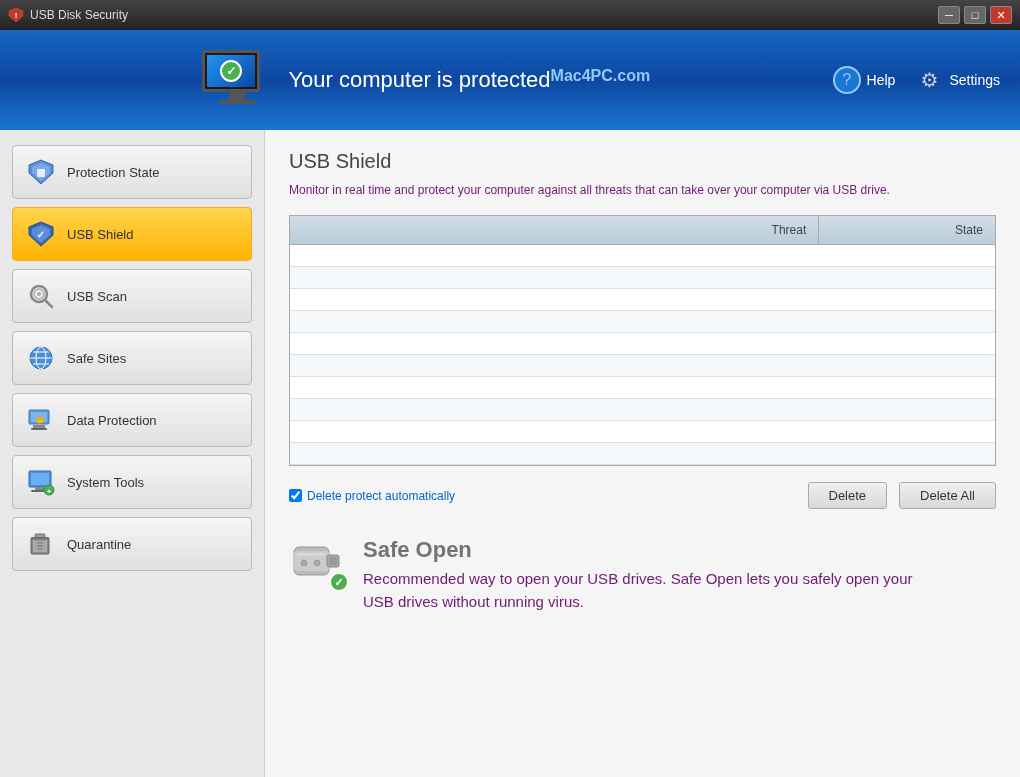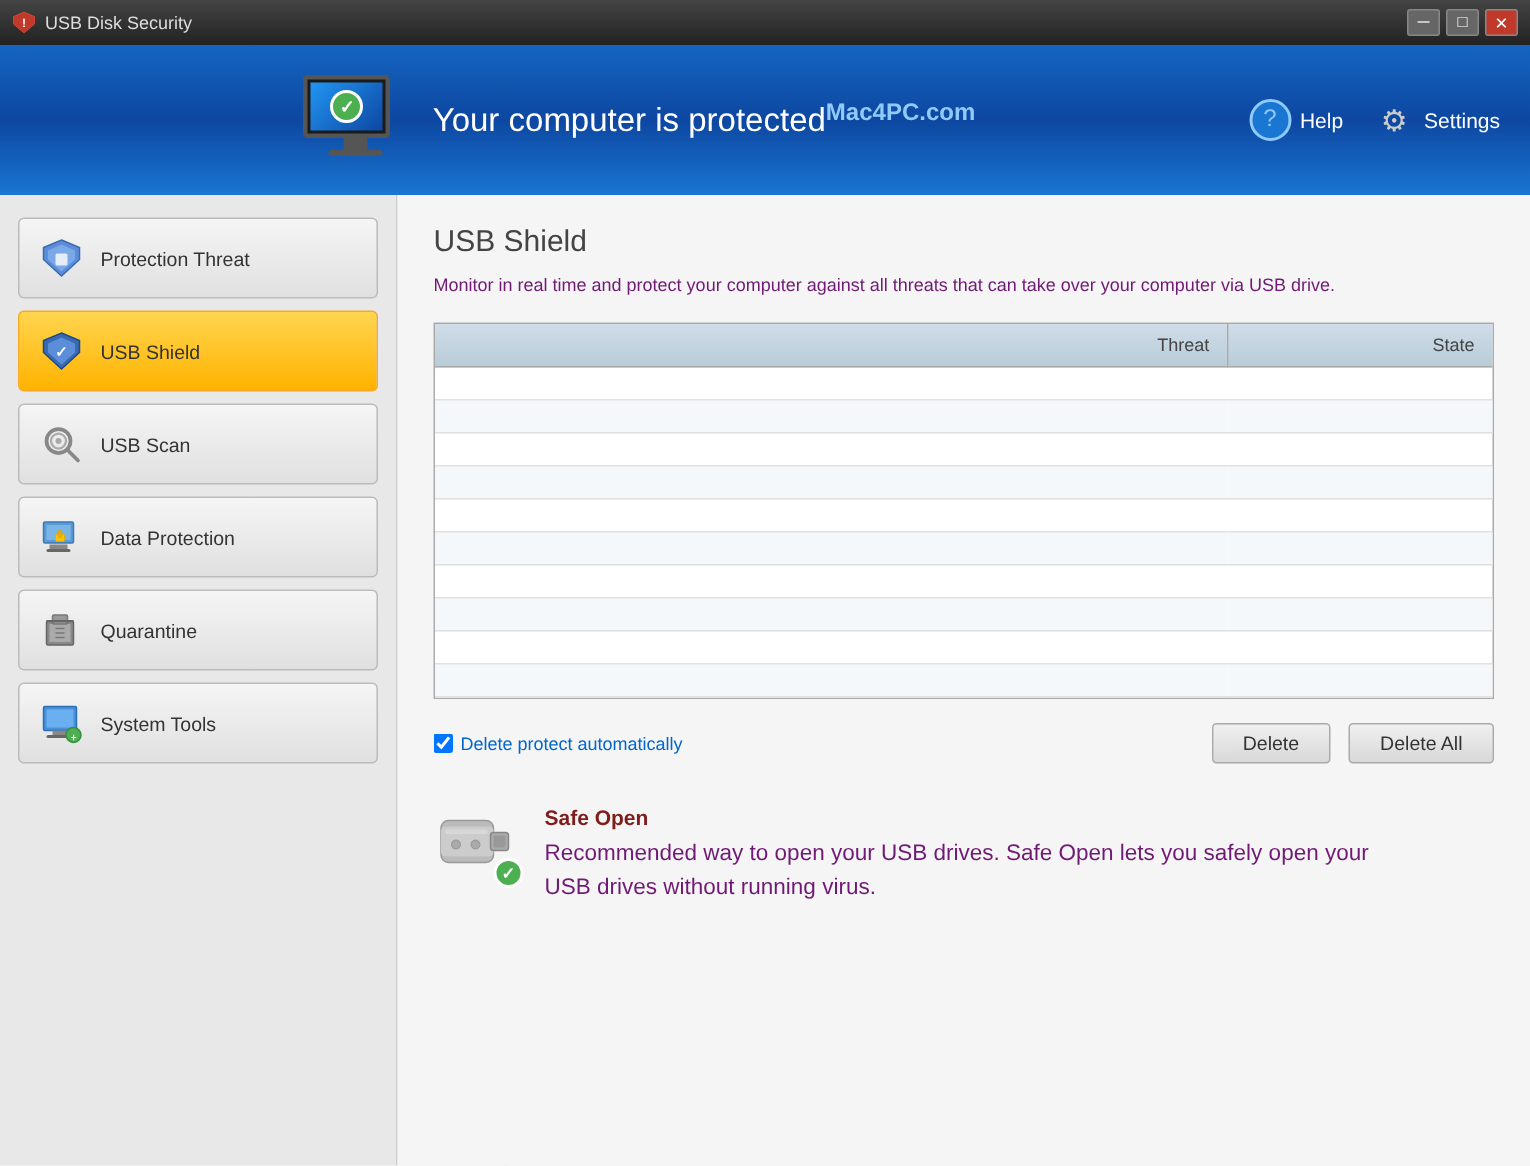--- a/index.html
+++ b/index.html
@@ -400,7 +400,7 @@
           <rect x="10" y="11" width="8" height="8" rx="1" fill="white" opacity="0.8"></rect>
         </svg>
       </div>
-      <span class="sidebar-item-label">Protection Threat</span>
+      <span class="sidebar-item-label">Protection State</span>
     </div>
 
     <div class="sidebar-item active">

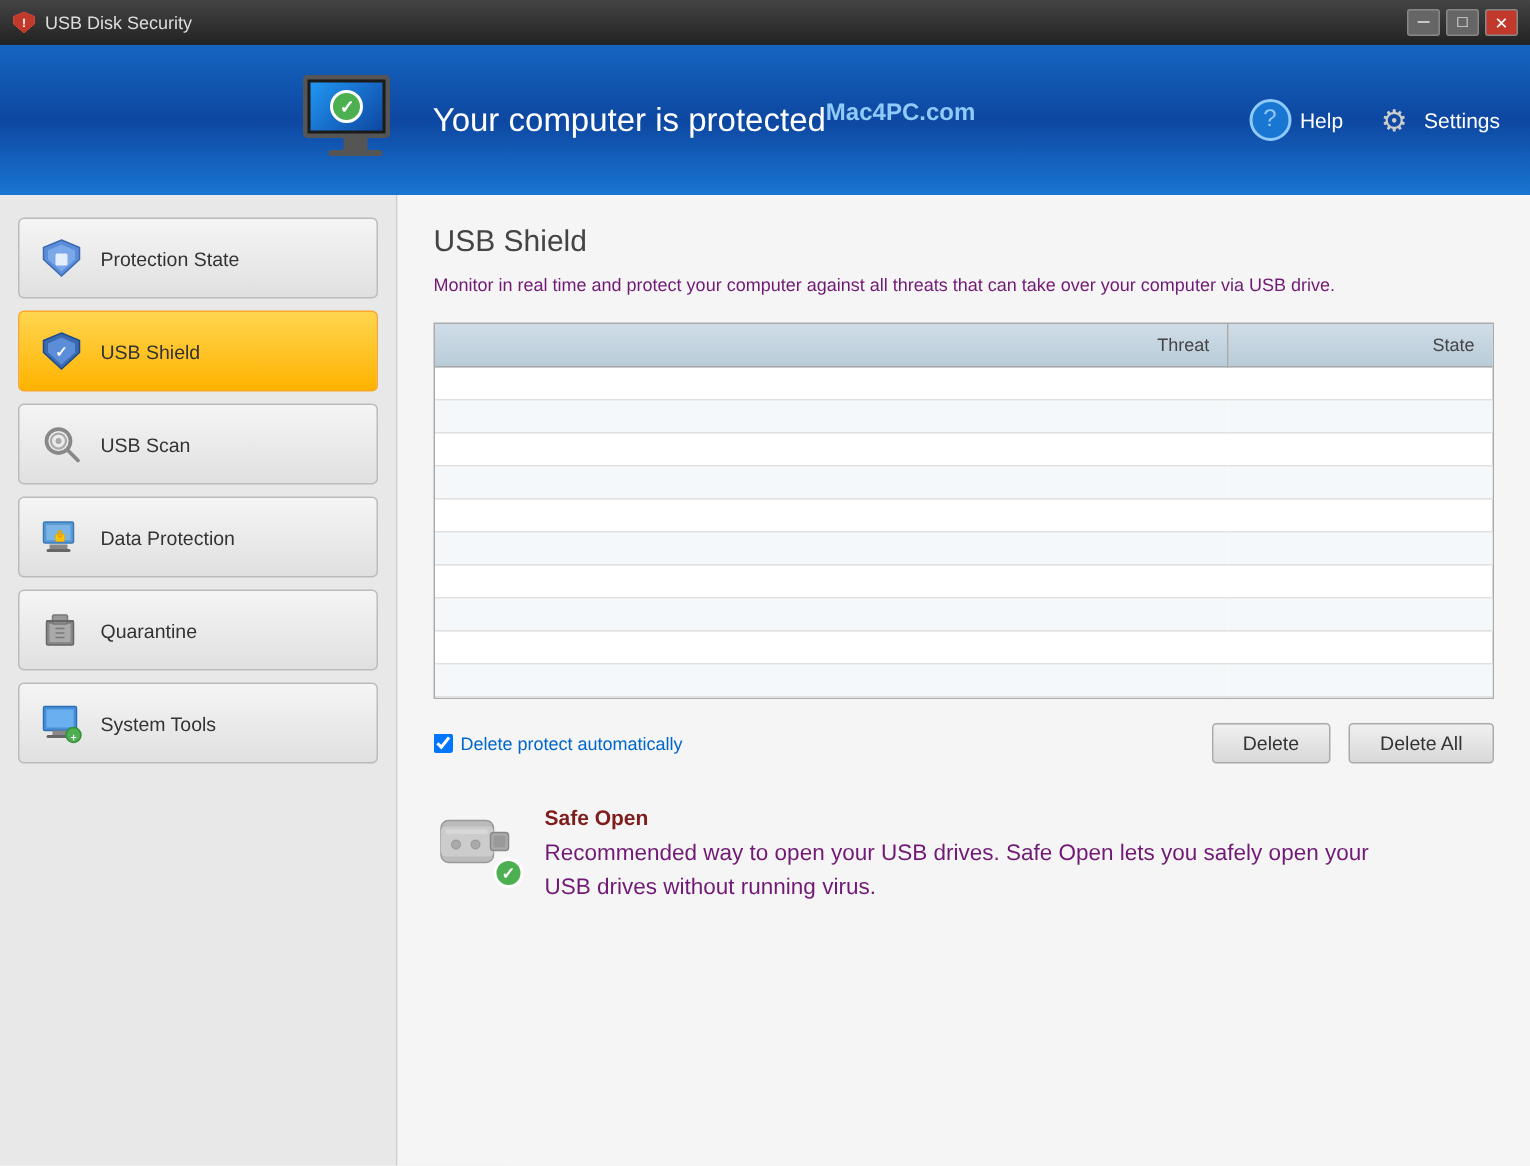--- a/index.html
+++ b/index.html
@@ -426,6 +426,18 @@
       <span class="sidebar-item-label">USB Scan</span>
     </div>
 
+    <div class="sidebar-item">
+      <div class="sidebar-item-icon">
+        <svg width="28" height="28" viewBox="0 0 28 28">
+          <circle cx="14" cy="14" r="11" fill="#4a90d9" stroke="#2a70b9" stroke-width="1"></circle>
+          <ellipse cx="14" cy="14" rx="5" ry="11" fill="none" stroke="white" stroke-width="1"></ellipse>
+          <line x1="3" y1="14" x2="25" y2="14" stroke="white" stroke-width="1"></line>
+          <line x1="6" y1="8" x2="22" y2="8" stroke="white" stroke-width="1"></line>
+          <line x1="6" y1="20" x2="22" y2="20" stroke="white" stroke-width="1"></line>
+        </svg>
+      </div>
+      <span class="sidebar-item-label">Safe Sites</span>
+    </div>
 
     <div class="sidebar-item">
       <div class="sidebar-item-icon">

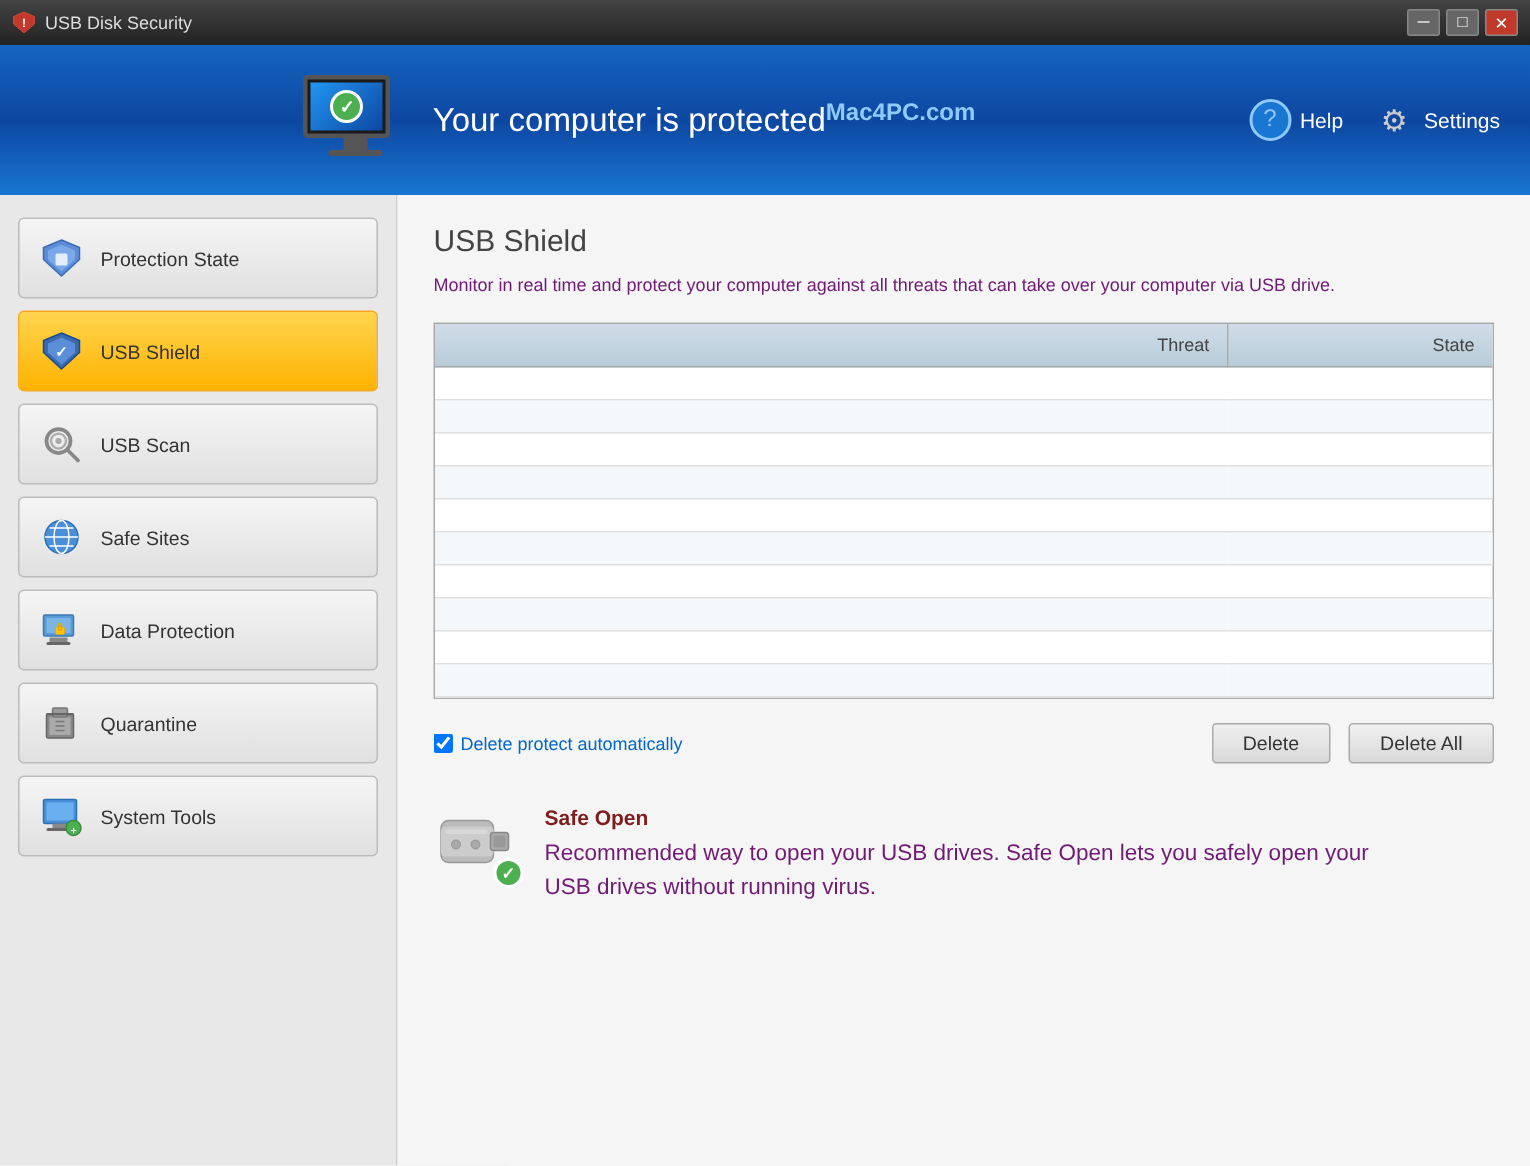--- a/index.html
+++ b/index.html
@@ -456,6 +456,20 @@
     <div class="sidebar-item">
       <div class="sidebar-item-icon">
         <svg width="28" height="28" viewBox="0 0 28 28">
+          <rect x="2" y="3" width="22" height="16" rx="1" fill="#4a90d9" stroke="#2a70b9" stroke-width="1"></rect>
+          <rect x="4" y="5" width="18" height="12" fill="#6aafef"></rect>
+          <rect x="8" y="19" width="10" height="3" fill="#888"></rect>
+          <rect x="4" y="22" width="18" height="2" rx="1" fill="#666"></rect>
+          <circle cx="22" cy="22" r="5" fill="#4caf50" stroke="#388e3c" stroke-width="1"></circle>
+          <text x="22" y="26" text-anchor="middle" fill="white" font-size="7" font-weight="bold">+</text>
+        </svg>
+      </div>
+      <span class="sidebar-item-label">System Tools</span>
+    </div>
+
+    <div class="sidebar-item">
+      <div class="sidebar-item-icon">
+        <svg width="28" height="28" viewBox="0 0 28 28">
           <rect x="4" y="8" width="18" height="16" rx="1" fill="#888" stroke="#666" stroke-width="1"></rect>
           <rect x="6" y="10" width="14" height="12" fill="#aaa"></rect>
           <rect x="8" y="4" width="10" height="6" rx="1" fill="#999" stroke="#777" stroke-width="1"></rect>
@@ -466,20 +480,6 @@
         </svg>
       </div>
       <span class="sidebar-item-label">Quarantine</span>
-    </div>
-
-    <div class="sidebar-item">
-      <div class="sidebar-item-icon">
-        <svg width="28" height="28" viewBox="0 0 28 28">
-          <rect x="2" y="3" width="22" height="16" rx="1" fill="#4a90d9" stroke="#2a70b9" stroke-width="1"></rect>
-          <rect x="4" y="5" width="18" height="12" fill="#6aafef"></rect>
-          <rect x="8" y="19" width="10" height="3" fill="#888"></rect>
-          <rect x="4" y="22" width="18" height="2" rx="1" fill="#666"></rect>
-          <circle cx="22" cy="22" r="5" fill="#4caf50" stroke="#388e3c" stroke-width="1"></circle>
-          <text x="22" y="26" text-anchor="middle" fill="white" font-size="7" font-weight="bold">+</text>
-        </svg>
-      </div>
-      <span class="sidebar-item-label">System Tools</span>
     </div>
 
   </div>

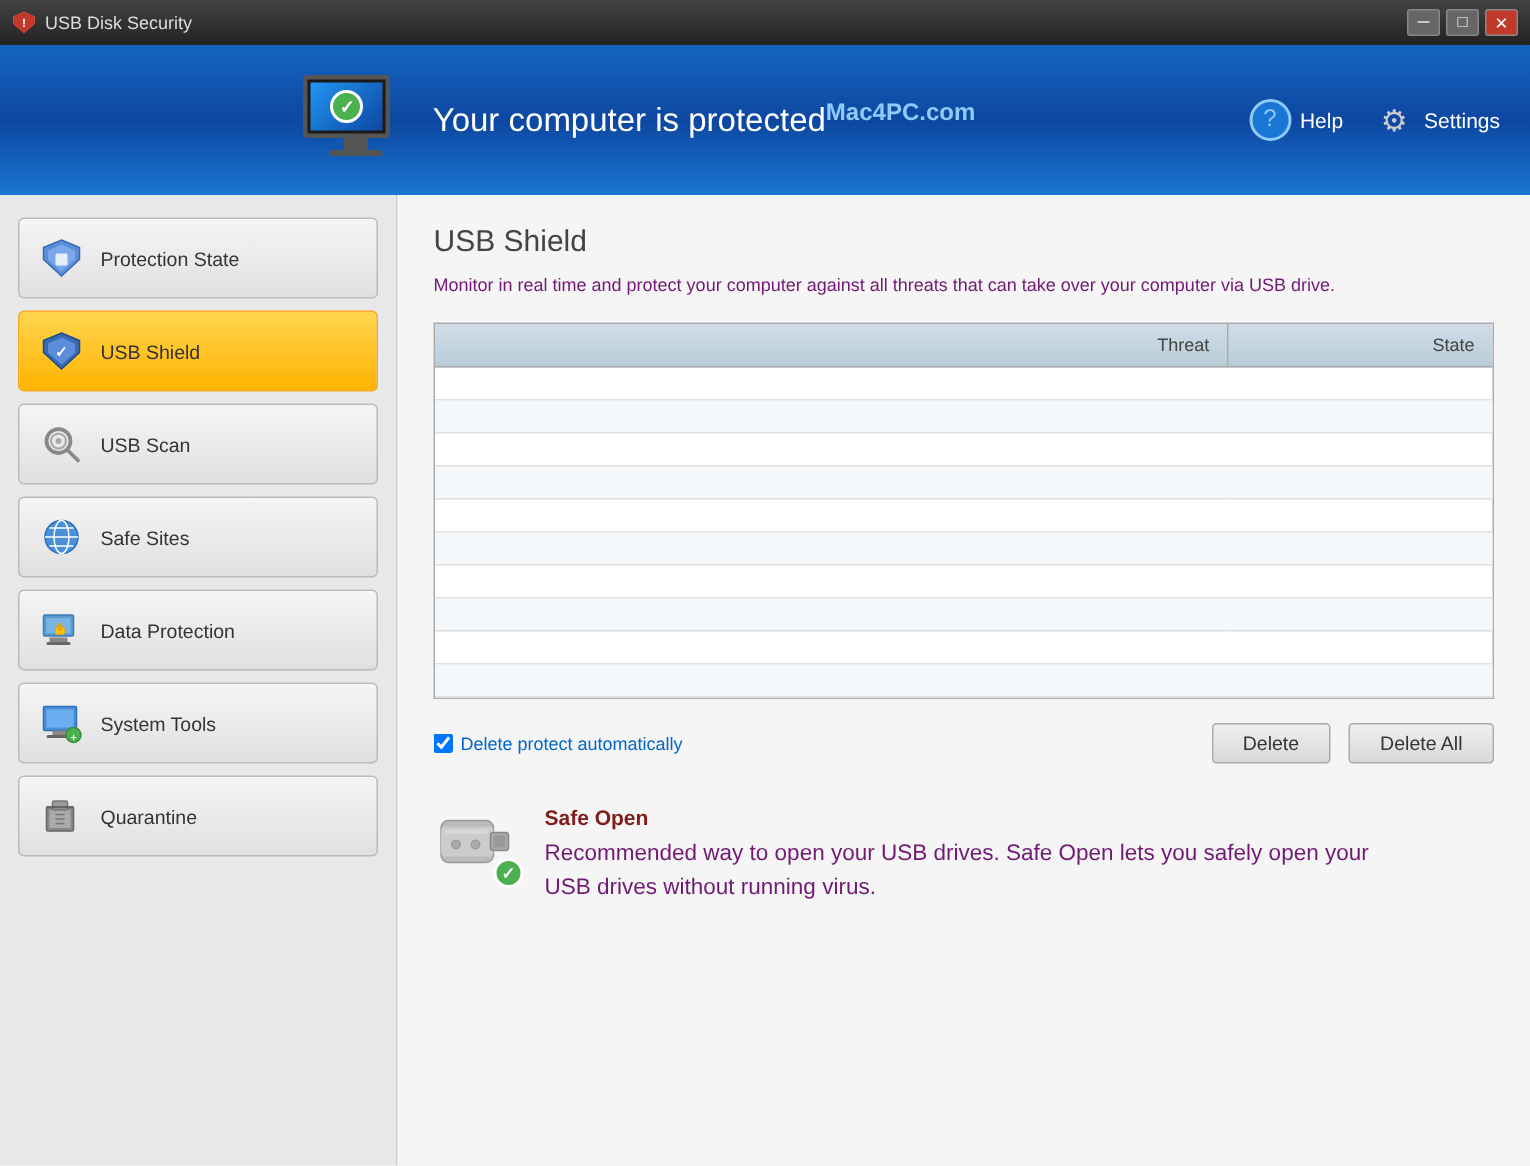--- a/index.html
+++ b/index.html
@@ -327,8 +327,8 @@
     }
     .safe-open-text-area { }
     .safe-open-title {
-      font-size: 14px;
-      color: #7f1d1d;
+      font-size: 22px;
+      color: #737373;
       margin-bottom: 5px;
     }
     .safe-open-desc {

